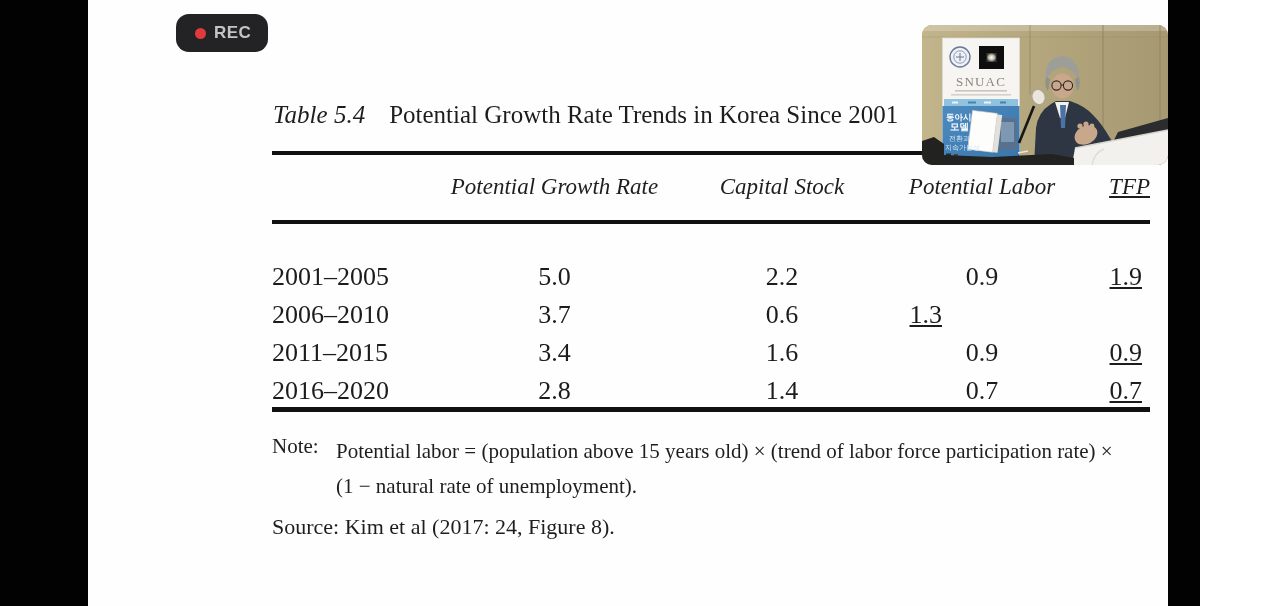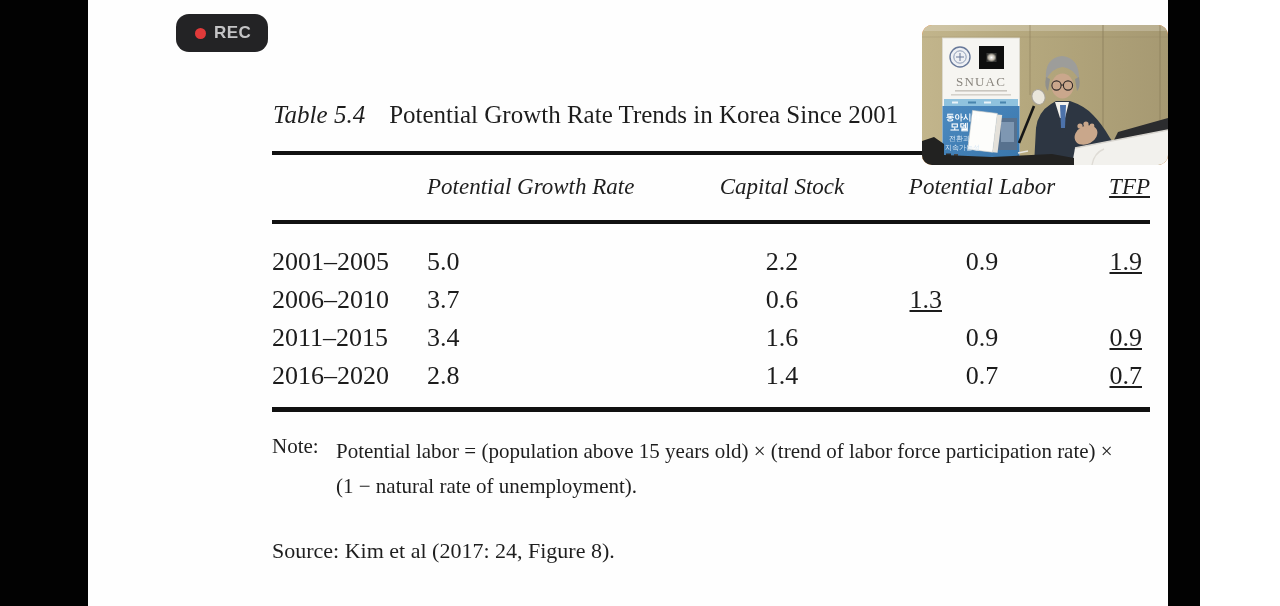--- a/index.html
+++ b/index.html
@@ -36,7 +36,7 @@
   .tbody { position:absolute; left:184px; top:224px; width:878px; padding-top:19px; }
   .trow  { display:flex; height:38px; align-items:center; font-size:26px; color:#1c1c1c; }
   .c0 { width:155px; text-align:left; }
-  .c1 { width:255px; }
+  .c1 { width:255px; text-align:center; }
   .c2 { width:200px; text-align:center; }
   .c3 { width:200px; text-align:center; }
   .c4 { width:68px;  text-align:right;text-decoration:underline; }

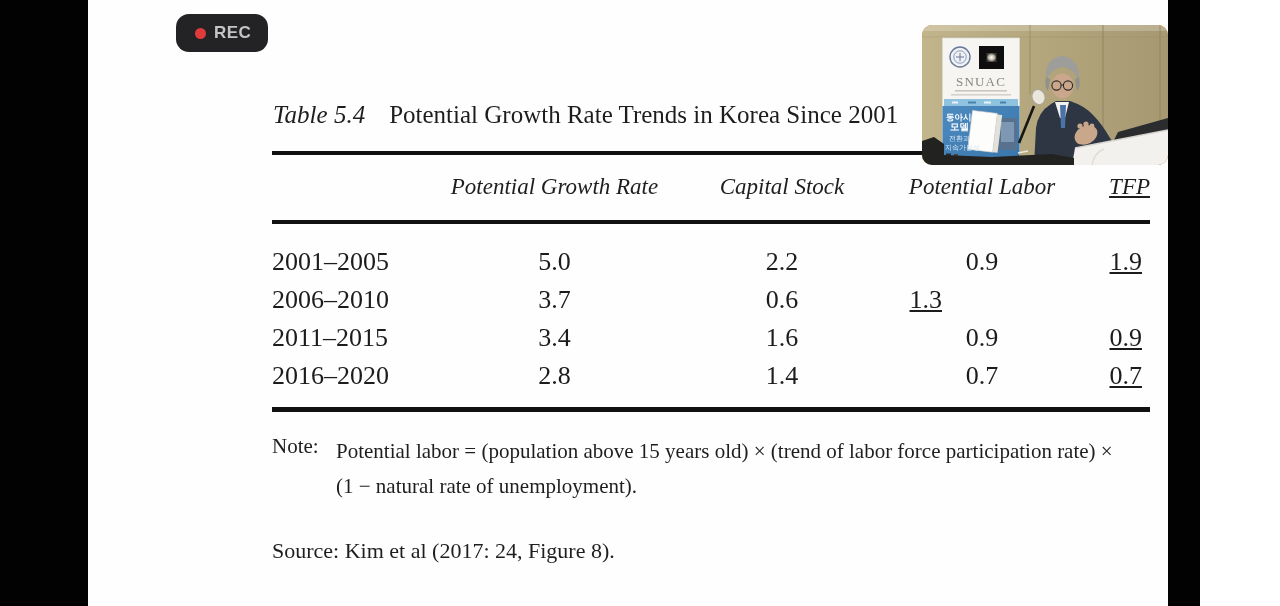--- a/index.html
+++ b/index.html
@@ -33,7 +33,7 @@
 
   .thead { position:absolute; left:184px; top:156px; width:878px; height:62px;
            display:flex; align-items:center; font-style:italic; font-size:23px; color:#1e1e1e; }
-  .tbody { position:absolute; left:184px; top:224px; width:878px; padding-top:19px; }
+  .tbody { position:absolute; left:184px; top:239px; width:878px; padding-top:19px; }
   .trow  { display:flex; height:38px; align-items:center; font-size:26px; color:#1c1c1c; }
   .c0 { width:155px; text-align:left; }
   .c1 { width:255px; text-align:center; }

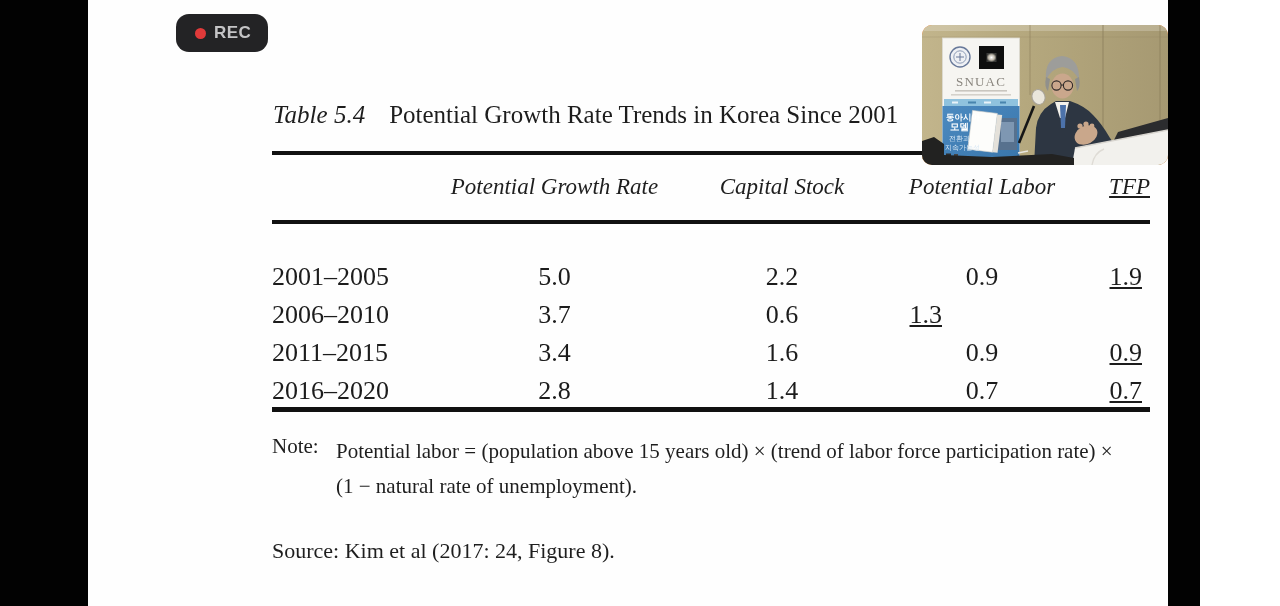--- a/index.html
+++ b/index.html
@@ -45,7 +45,7 @@
   .note { position:absolute; left:184px; top:434px; width:884px; font-size:21px; color:#1e1e1e; }
   .note-label { position:absolute; left:0; top:0; }
   .note-lines { position:absolute; left:64px; top:0; width:820px; line-height:35px; white-space:nowrap; }
-  .source { position:absolute; left:184px; top:538px; font-size:22px; color:#1e1e1e; white-space:nowrap; }
+  .source { position:absolute; left:184px; top:514px; font-size:22px; color:#1e1e1e; white-space:nowrap; }
 
   
   .webcam { position:absolute; left:922px; top:25px; width:246px; height:140px;

